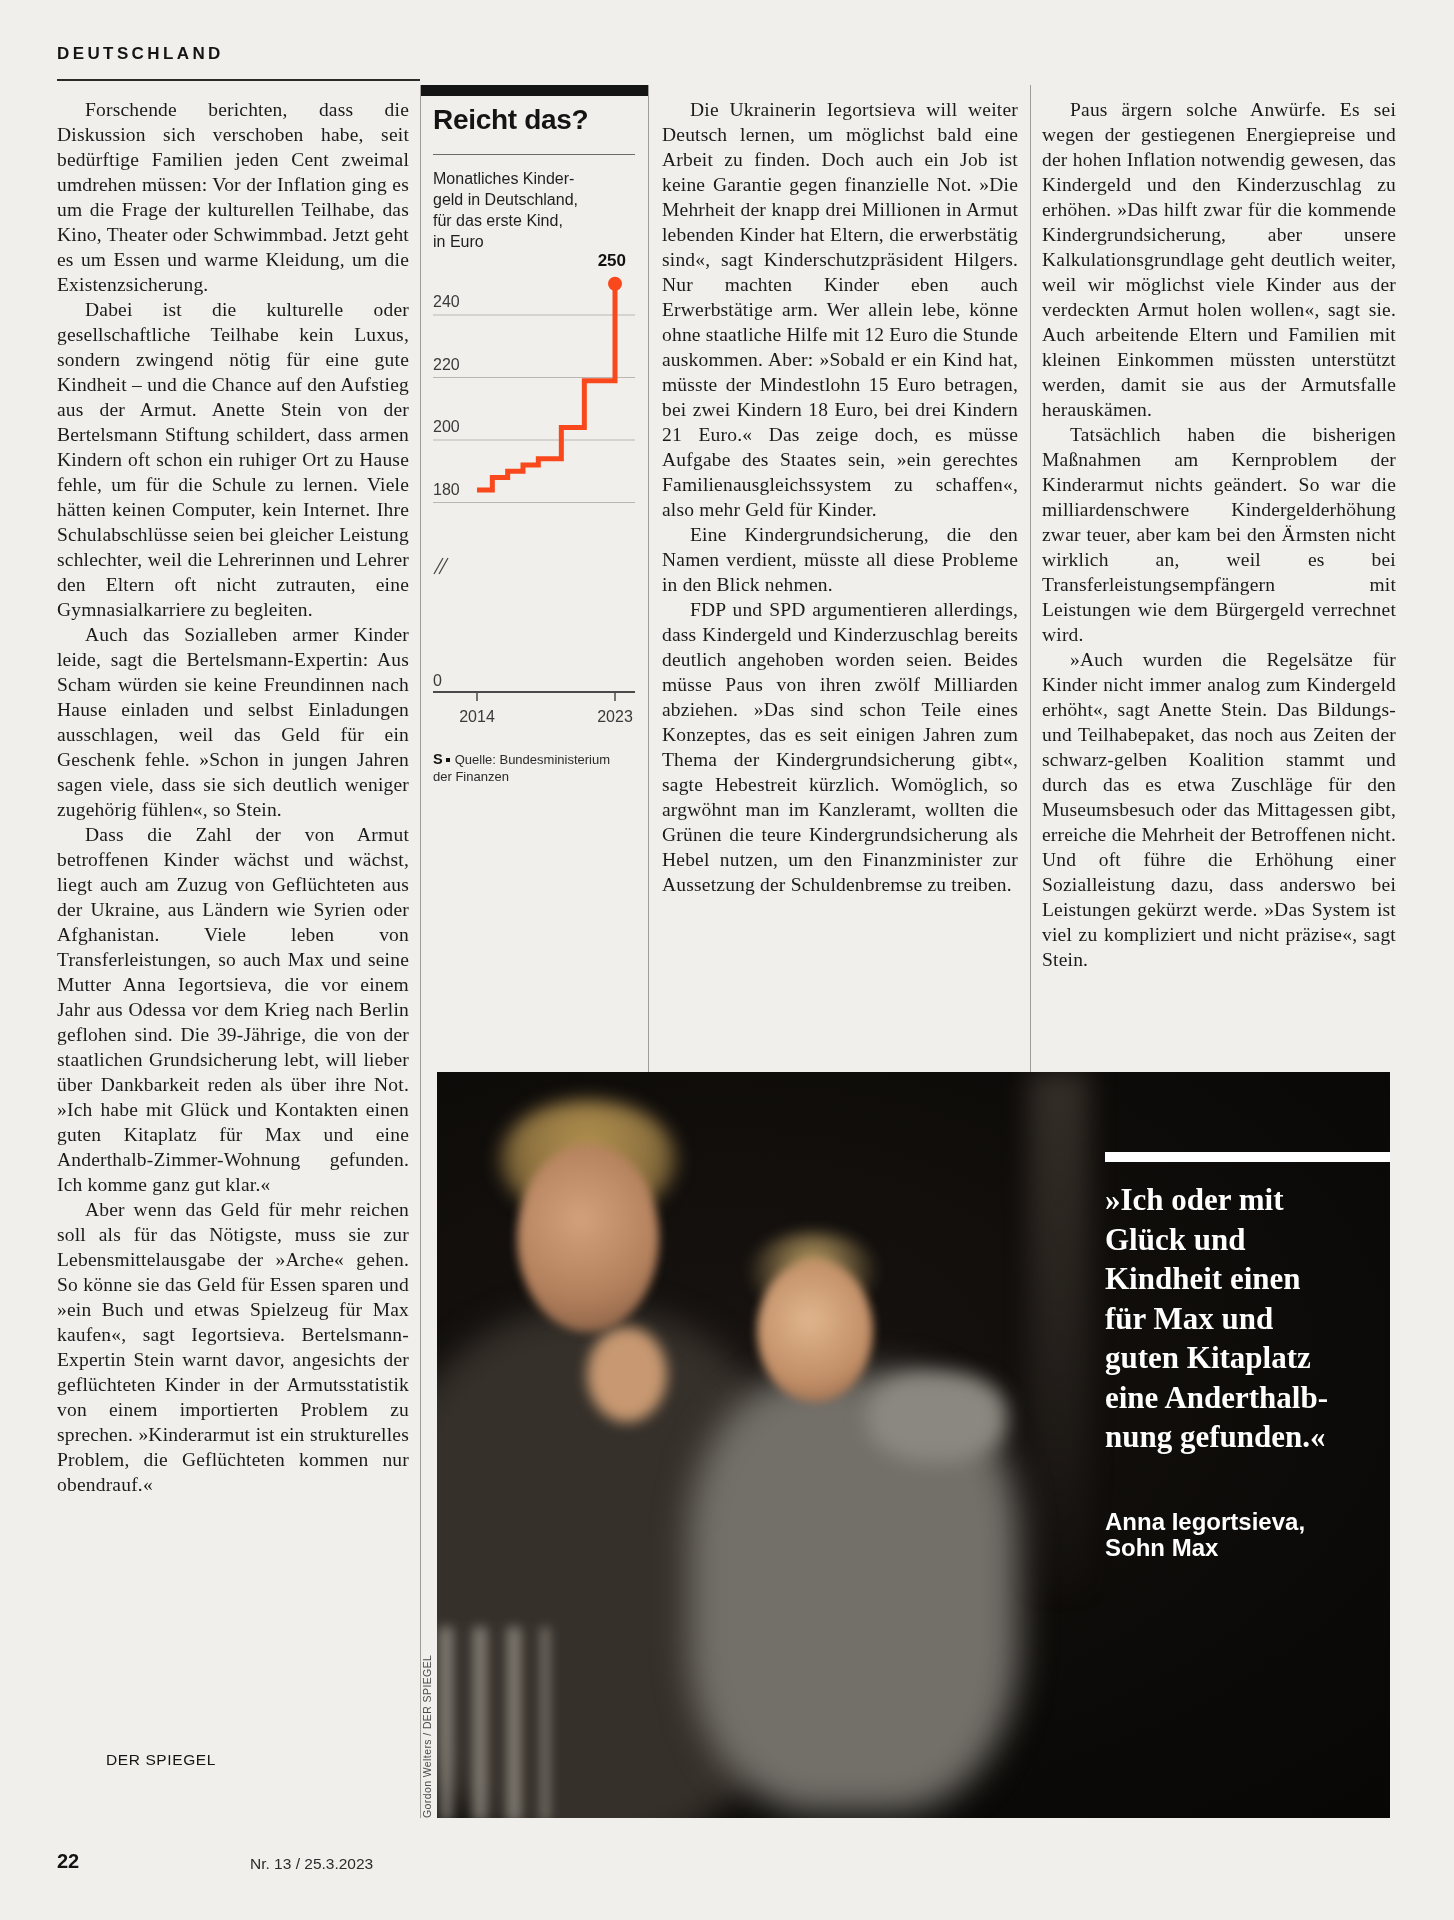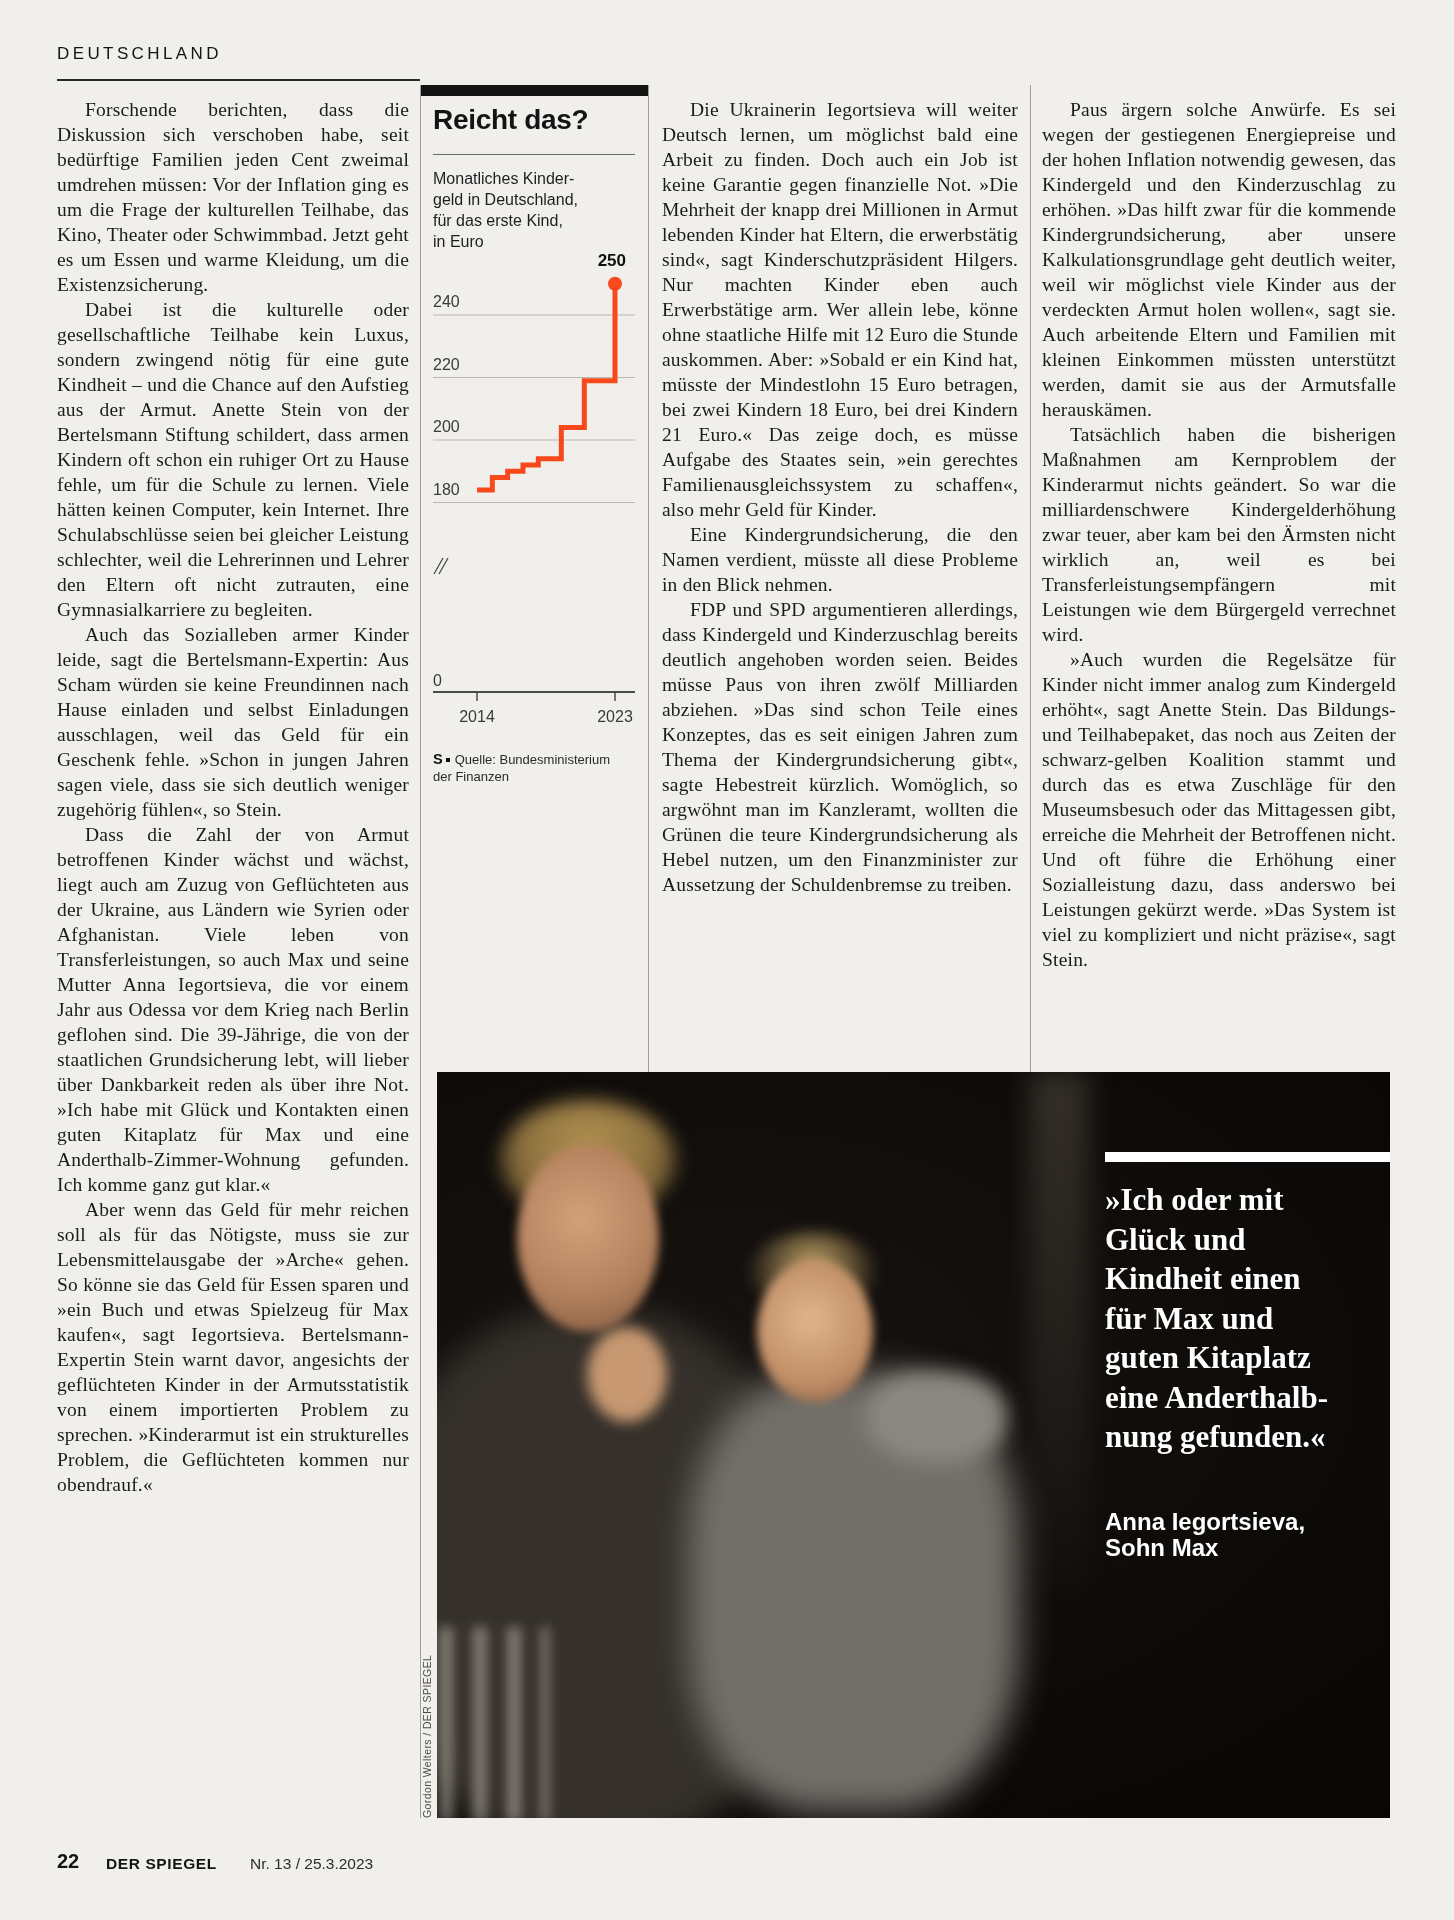--- a/index.html
+++ b/index.html
@@ -17,7 +17,7 @@
   .kicker{
     left:57px;top:44px;
     font-family:"Liberation Sans", sans-serif;
-    font-weight:normal;font-size:17px;letter-spacing:3.4px;color:#141414;
+    font-weight:bold;font-size:17px;letter-spacing:3.4px;color:#141414;
   }
   .kicker-rule{left:57px;top:79px;width:363px;height:2px;background:#2a2a2a;}
 

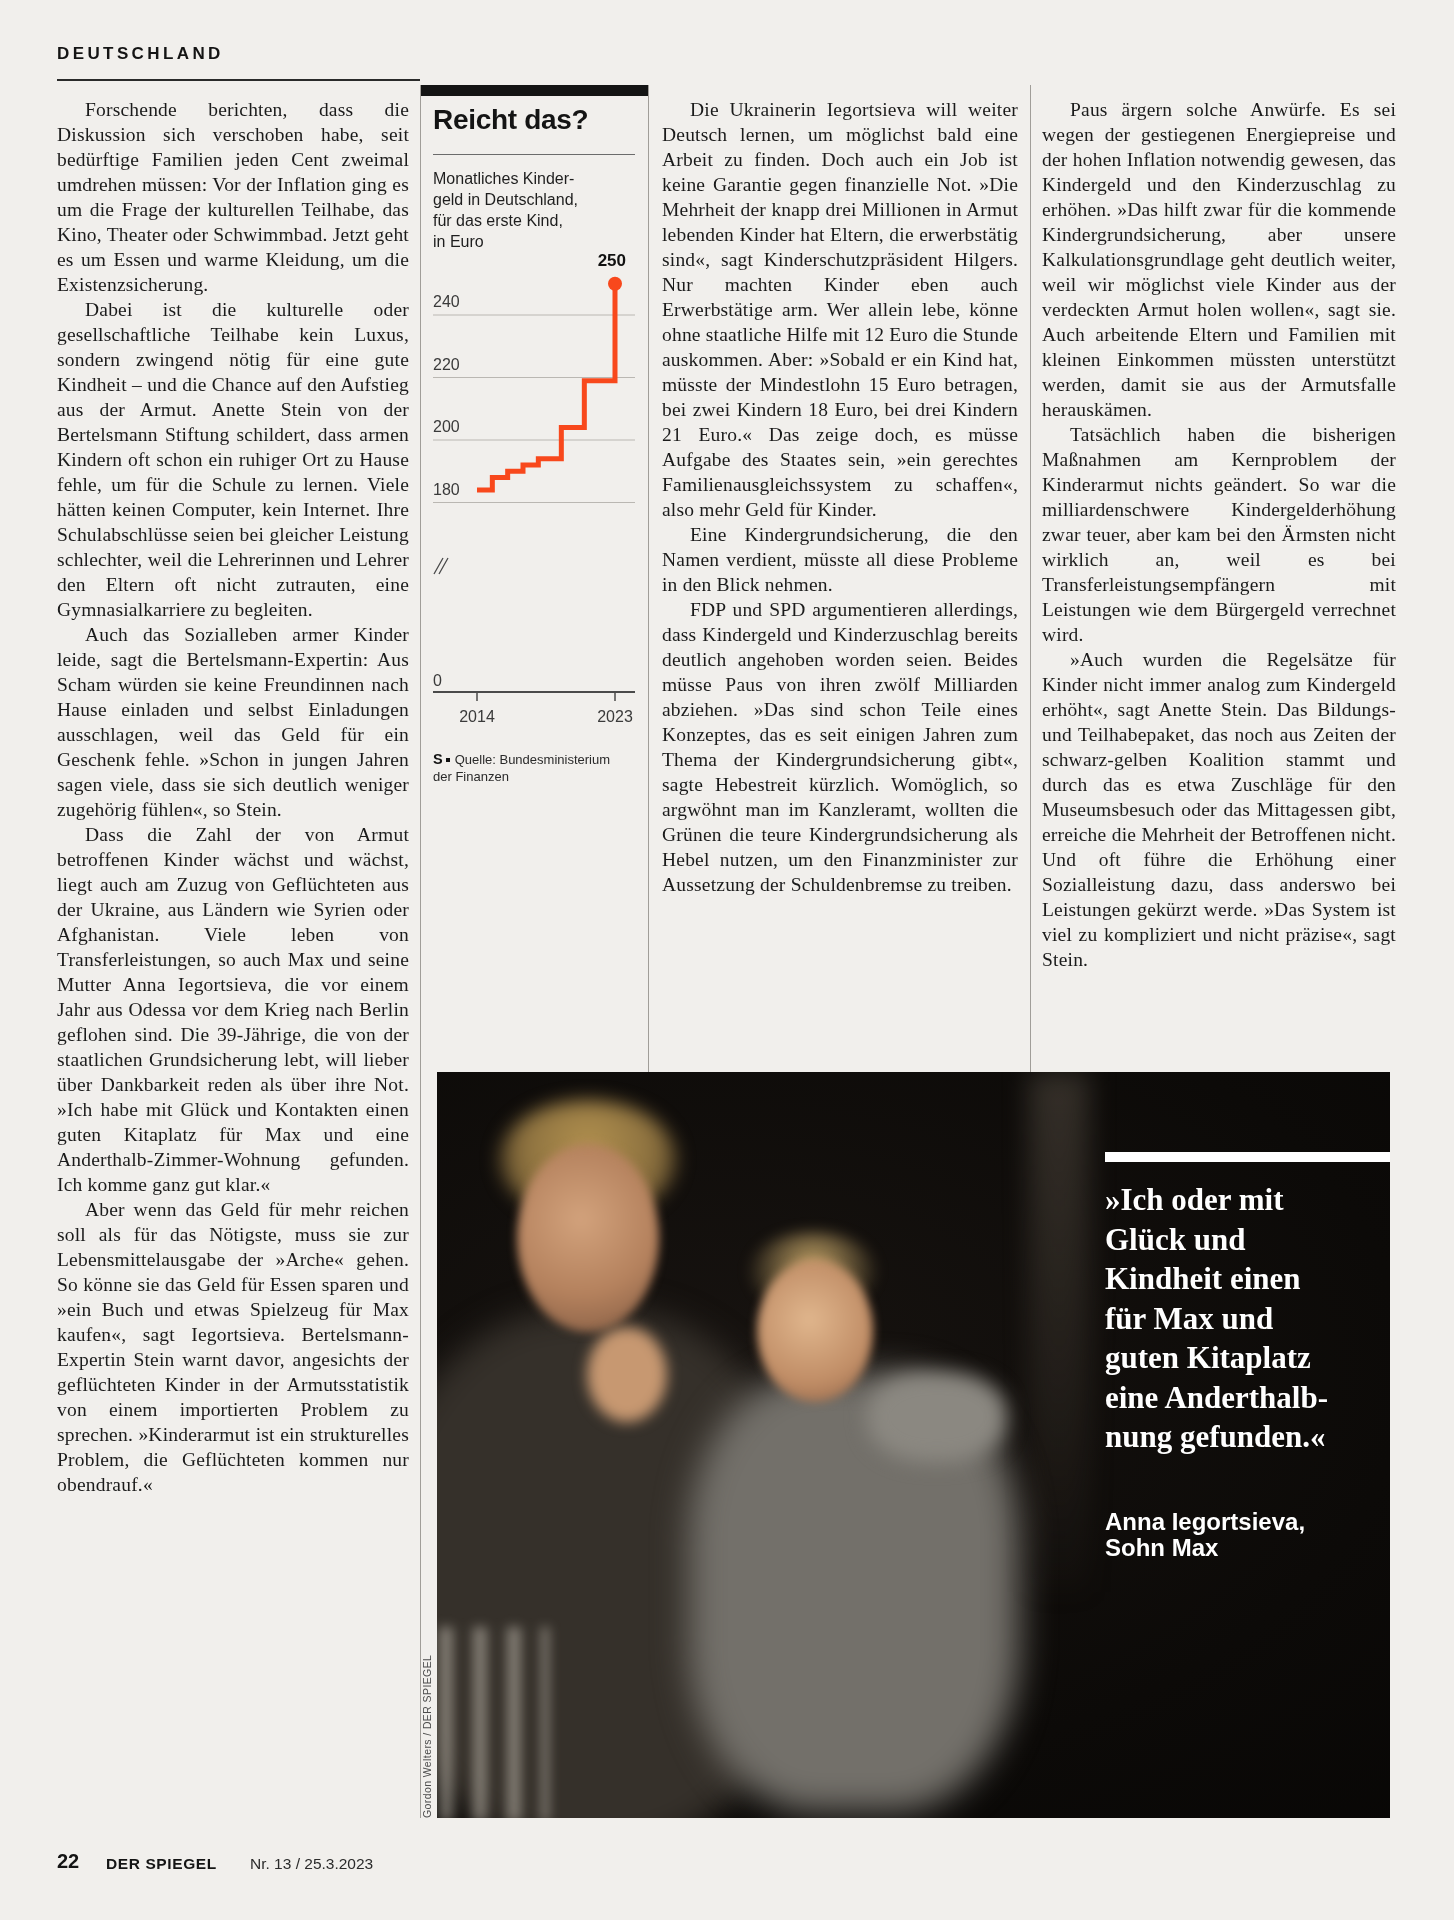--- a/index.html
+++ b/index.html
@@ -105,7 +105,7 @@
 
   
   .footer-page{left:57px;top:1850px;font-family:"Liberation Sans",sans-serif;font-weight:bold;font-size:20px;color:#141414;}
-  .footer-mag{left:106px;top:1855px;font-family:"Liberation Sans",sans-serif;font-weight:bold;font-size:15.5px;letter-spacing:0.6px;color:#141414;}
+  .footer-mag{left:106px;top:1751px;font-family:"Liberation Sans",sans-serif;font-weight:normal;font-size:15.5px;letter-spacing:0.6px;color:#141414;}
   .footer-issue{left:210px;top:1855px;font-family:"Liberation Sans",sans-serif;font-size:15.5px;color:#2b2b2b;padding-left:40px;}
 </style>
 </head>

